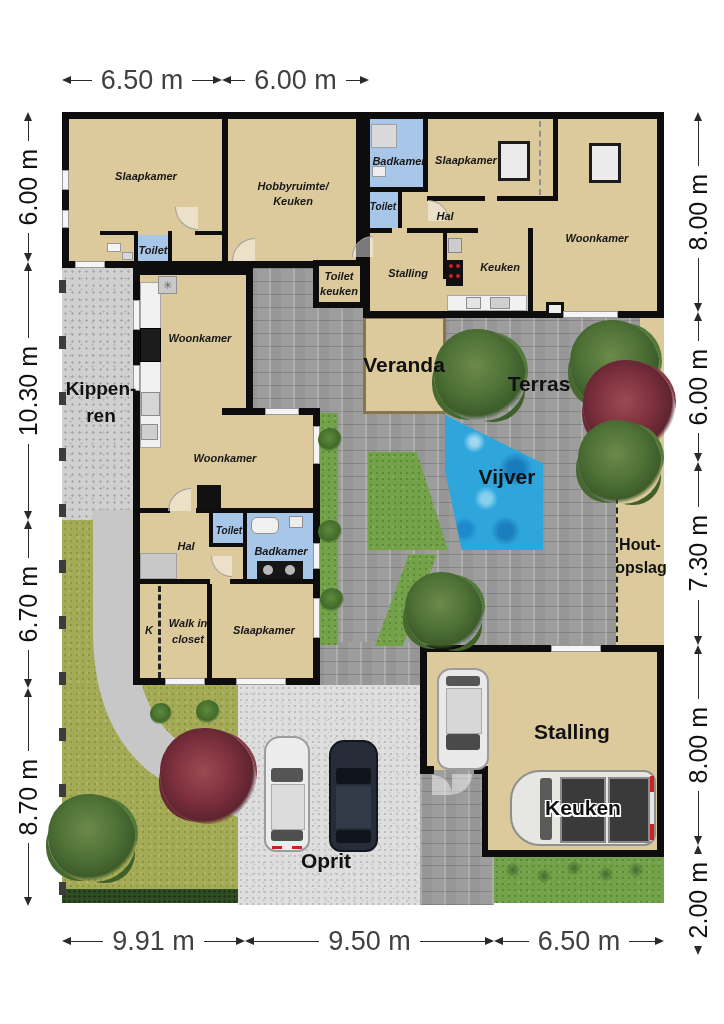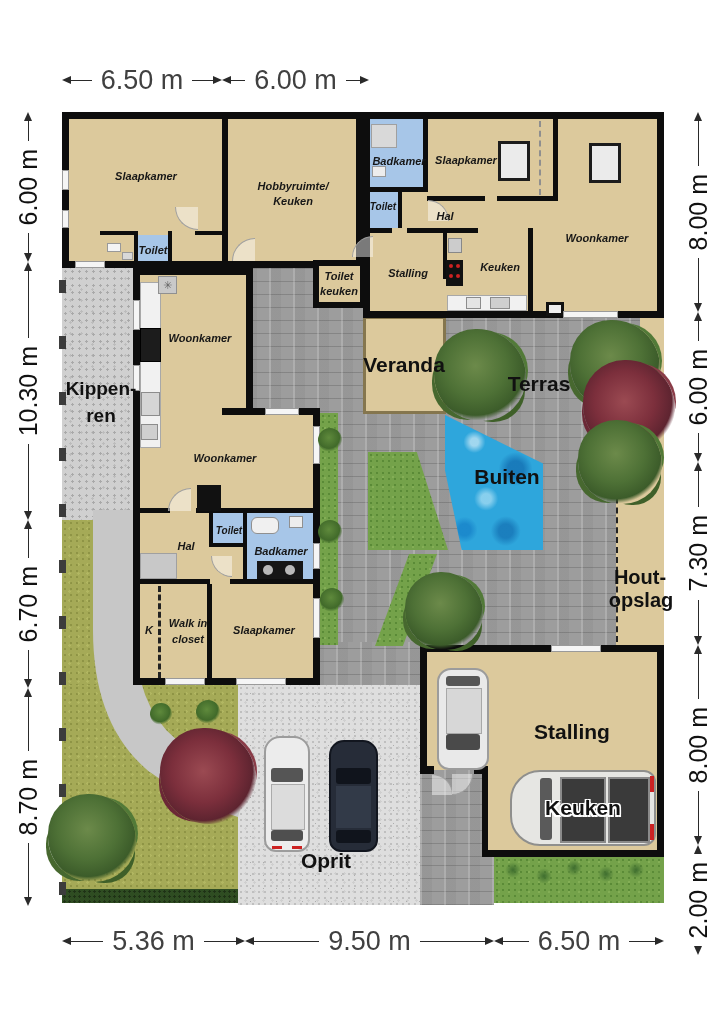--- a/index.html
+++ b/index.html
@@ -304,7 +304,7 @@
   <div class="bl md" style="left:101px;top:416px;">ren</div>
   <div class="bl" style="left:404px;top:365px;">Veranda</div>
   <div class="bl" style="left:539px;top:384px;text-align:right;">Terras</div>
-  <div class="bl" style="left:507px;top:477px;">Buiten</div>
+  <div class="bl" style="left:507px;top:477px;">Vijver</div>
   <div class="bl sm2" style="left:640px;top:545px;">Hout-</div>
   <div class="bl sm2" style="left:641px;top:568px;">opslag</div>
   <div class="bl" style="left:326px;top:861px;">Oprit</div>

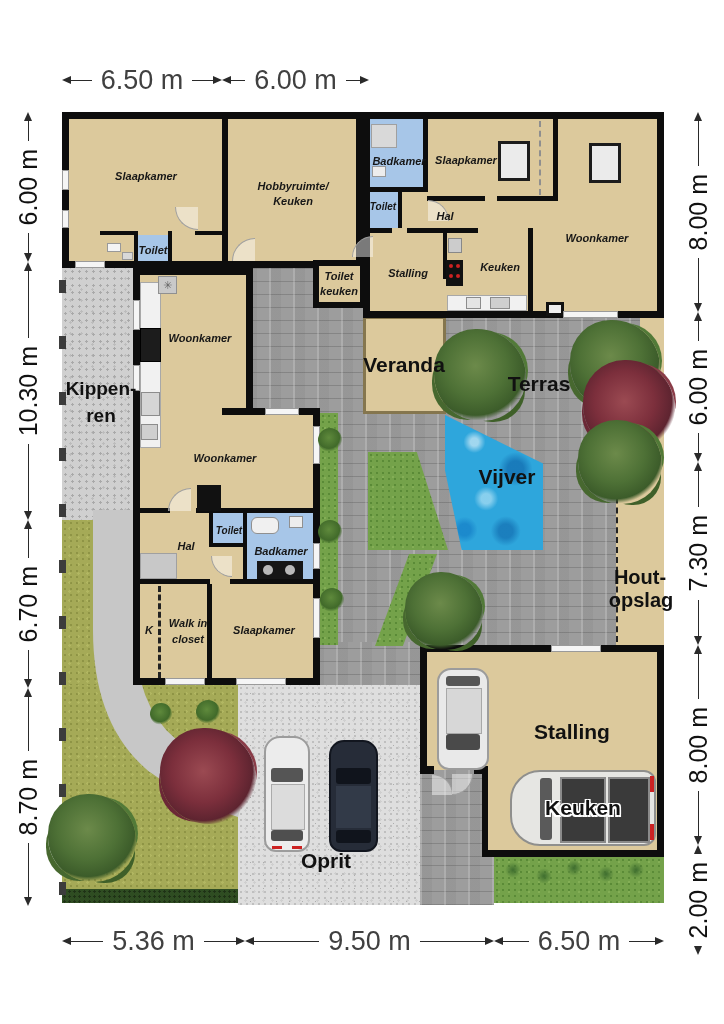--- a/index.html
+++ b/index.html
@@ -77,7 +77,7 @@
   .bl{position:absolute;transform:translate(-50%,-50%);font-weight:bold;font-size:21px;
       color:#111;white-space:nowrap;z-index:40;}
   .bl.md{font-size:19px;}
-  .bl.sm2{font-size:20px;margin-top:32px;}
+  .bl.sm2{font-size:16px;}
   .outline{text-shadow:-1.5px -1.5px 0 #fff,1.5px -1.5px 0 #fff,-1.5px 1.5px 0 #fff,1.5px 1.5px 0 #fff;}
   
   .car{position:absolute;box-sizing:border-box;z-index:32;}

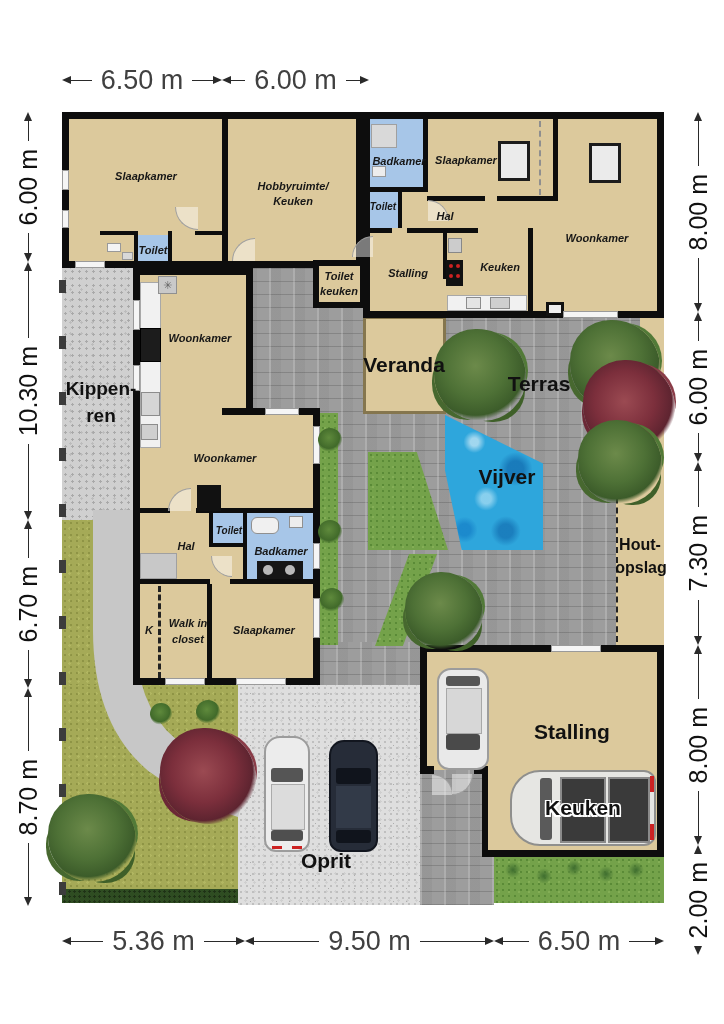--- a/index.html
+++ b/index.html
@@ -321,7 +321,7 @@
     </div>
   <div class="dim-h" style="left:62px;top:924px;width:183px;">
     <div class="ln"></div>
-      <div class="lab">5.36 m</div>
+      <div class="lab">9.91 m</div>
       <div class="ln"></div>
     </div>
   <div class="dim-h" style="left:245px;top:924px;width:249px;">

